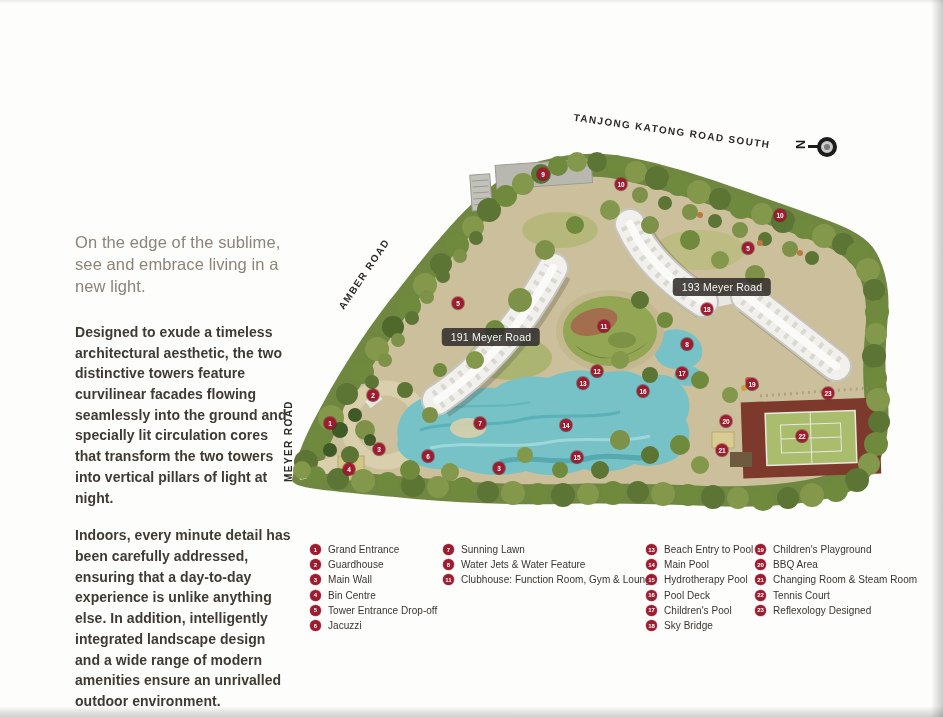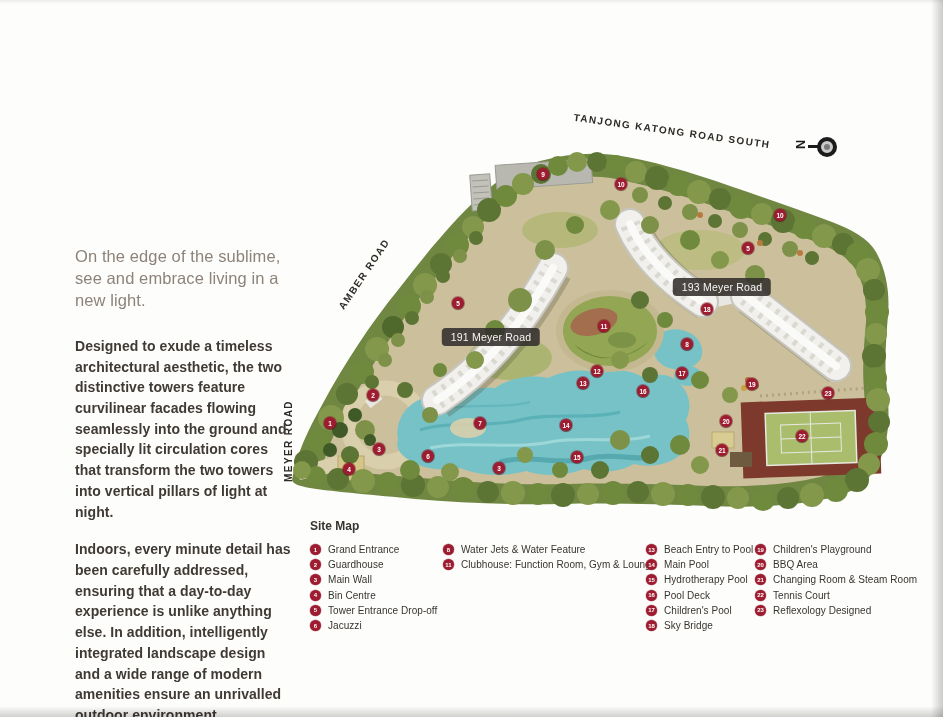--- a/index.html
+++ b/index.html
@@ -14,7 +14,7 @@
 
   
   .intro{position:absolute;left:75px;top:228px;width:218px;}
-  .intro h1{margin:18px 0 24px 0;font-weight:normal;font-size:16.5px;line-height:1.33;
+  .intro h1{margin:4px 0 24px 0;font-weight:normal;font-size:16.5px;line-height:1.33;
         color:#8d8379;letter-spacing:.1px;}
   .intro p{margin:0 0 17px 0;font-size:14px;font-weight:bold;line-height:1.48;
         color:#403a34;letter-spacing:.05px;}

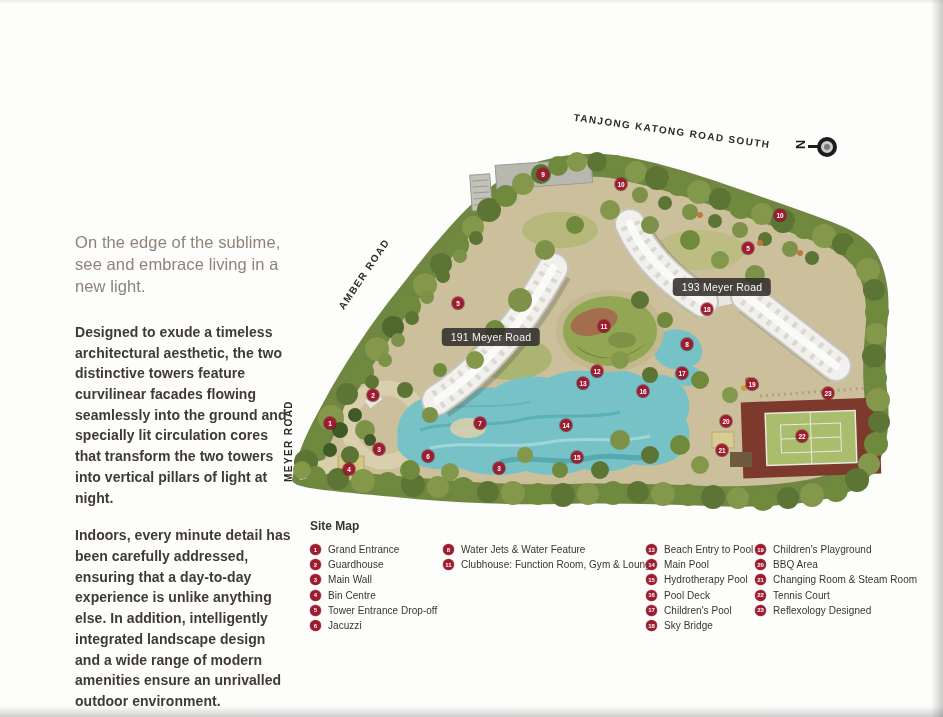--- a/index.html
+++ b/index.html
@@ -346,7 +346,6 @@
   </div>
 
   <div class="legend">
-    <div class="legend-title">Site Map</div>
     <div class="legend-col" style="left:0">
         <div class="legend-row">
           <span class="legend-num">1</span>

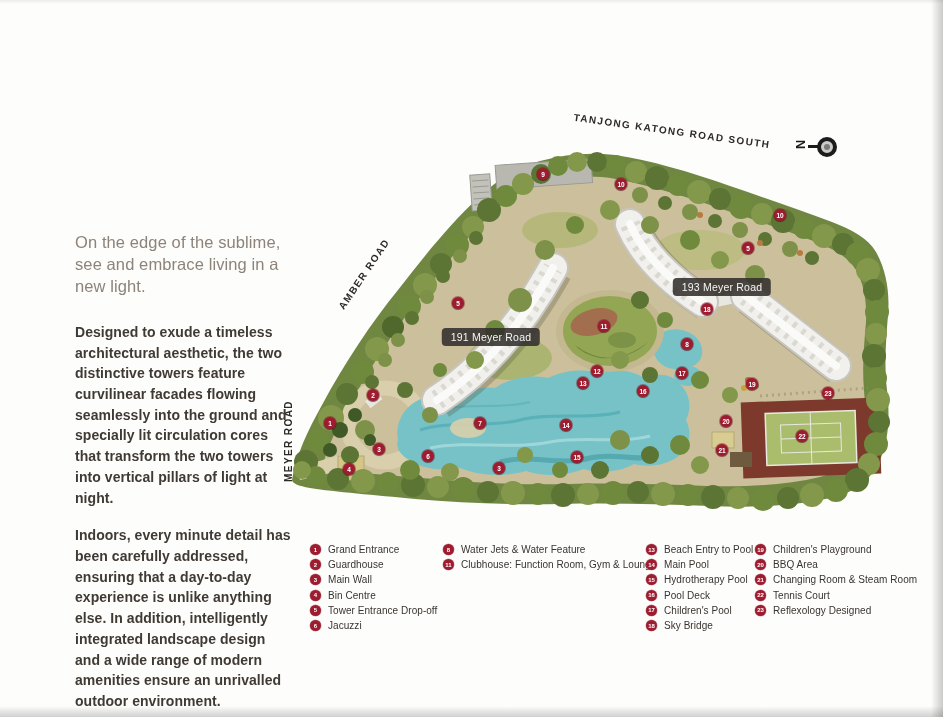--- a/index.html
+++ b/index.html
@@ -374,6 +374,10 @@
       </div>
     <div class="legend-col" style="left:133px">
         <div class="legend-row">
+          <span class="legend-num">7</span>
+          <span class="legend-label">Sunning Lawn</span>
+        </div>
+        <div class="legend-row">
           <span class="legend-num">8</span>
           <span class="legend-label">Water Jets &amp; Water Feature</span>
         </div>

